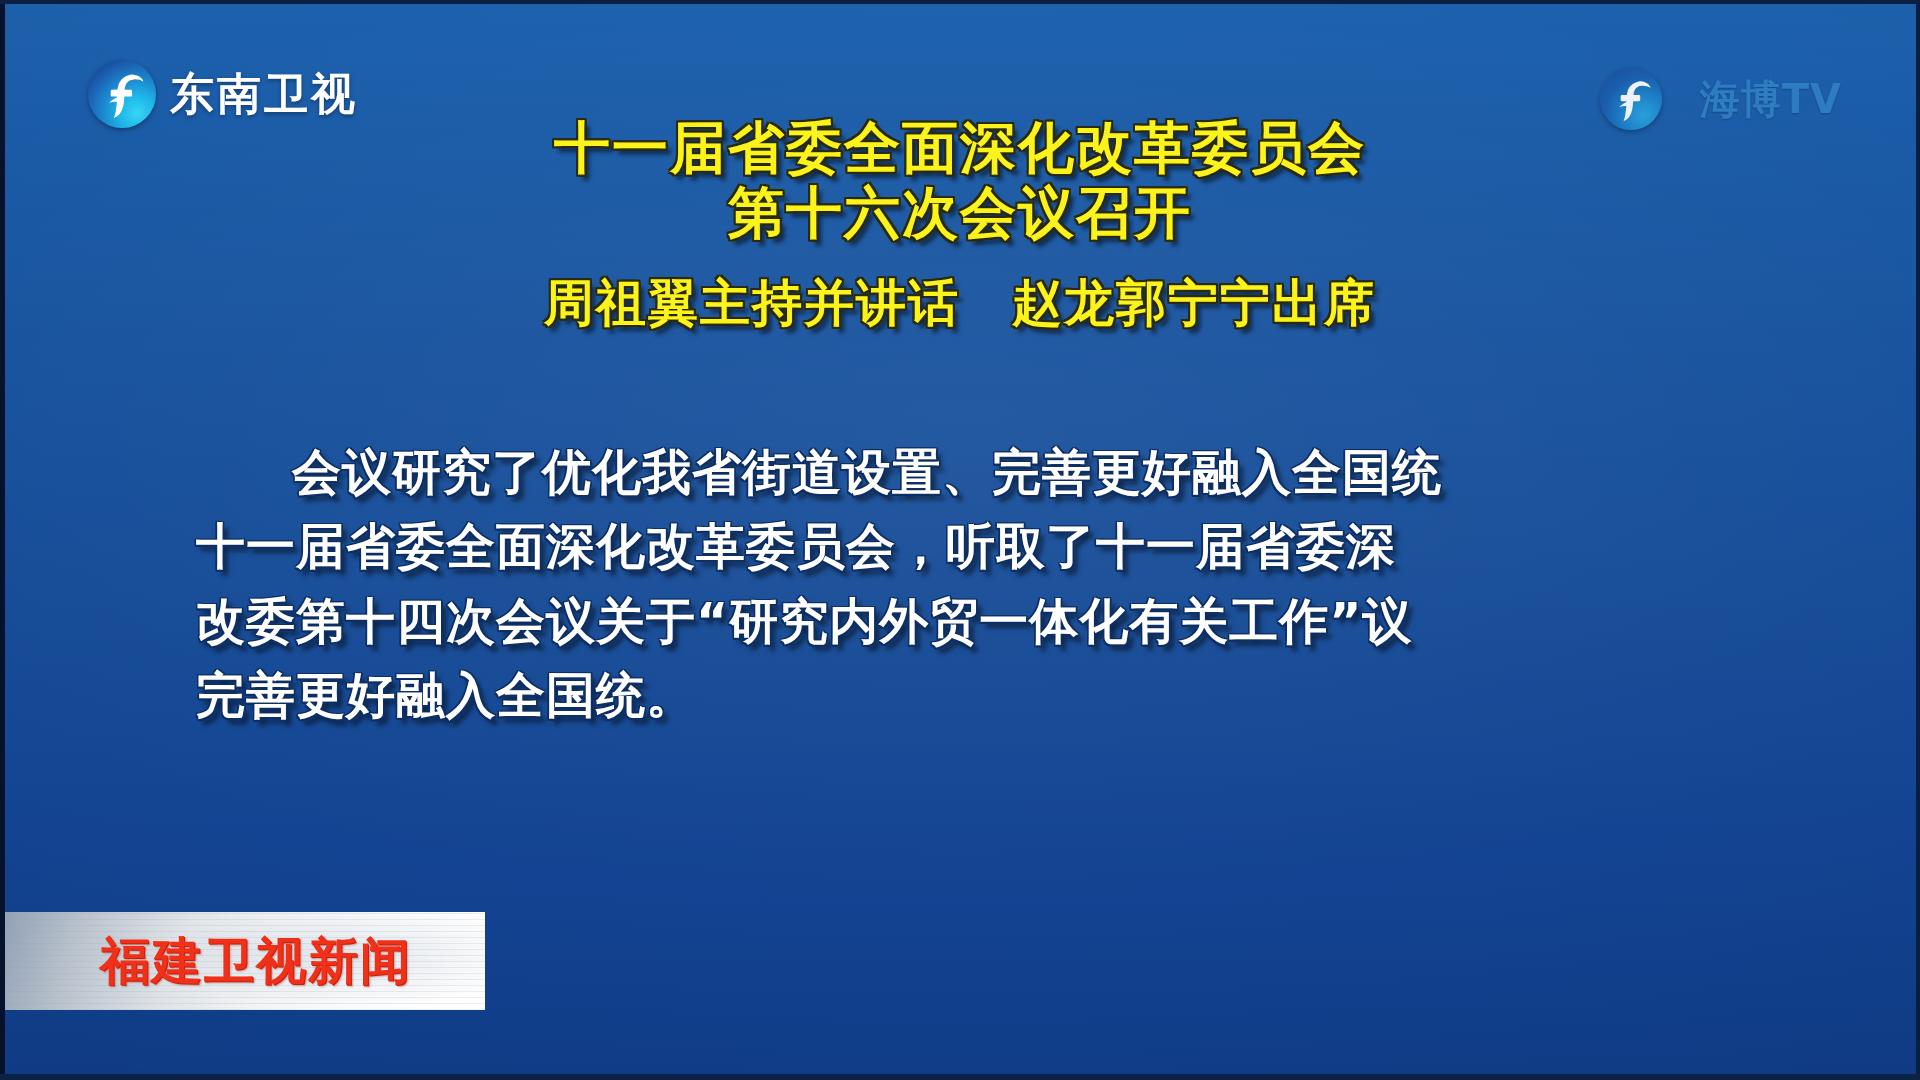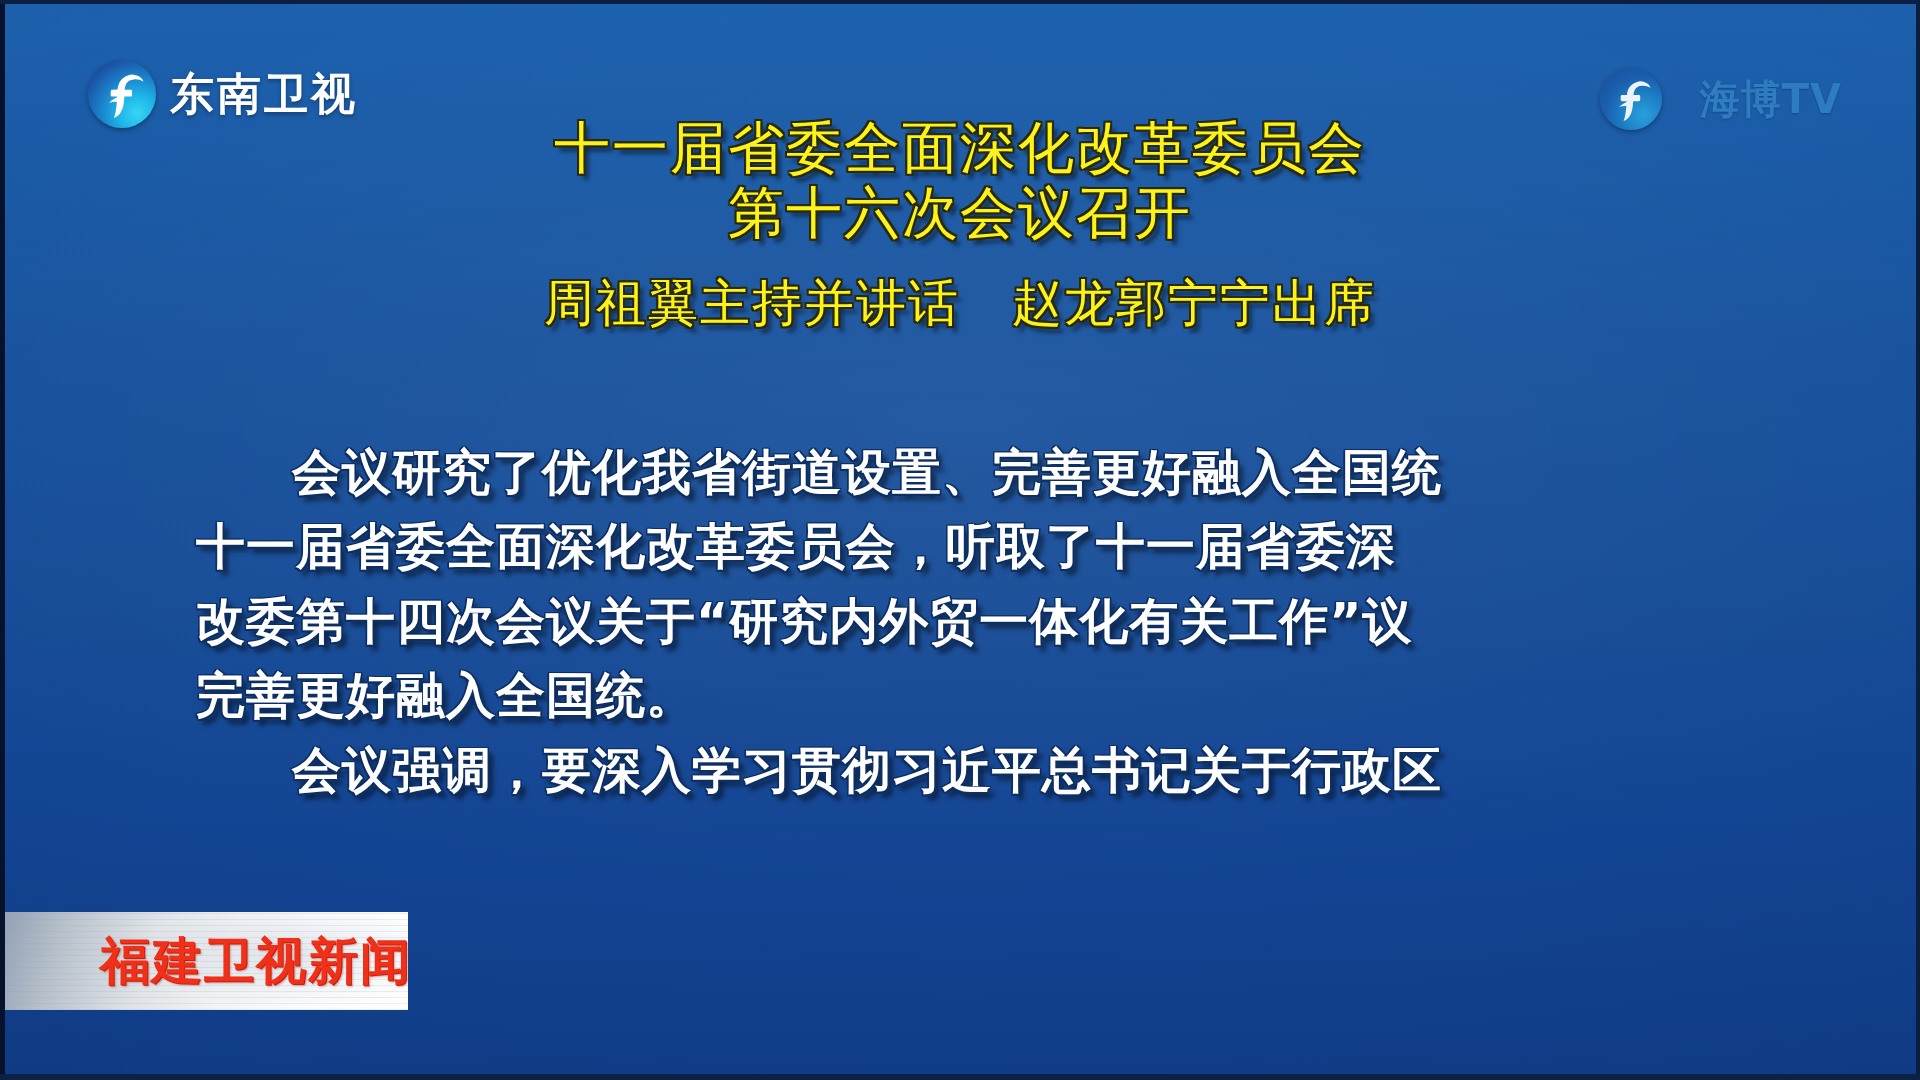--- a/index.html
+++ b/index.html
@@ -120,7 +120,7 @@
   }
   .hl {
     font-family: "DejaVu Sans", "Liberation Sans", sans-serif;
-    font-weight: 400;
+    font-weight: 700;
     color: #fbf31c;
     letter-spacing: 2px;
     line-height: 1.16;

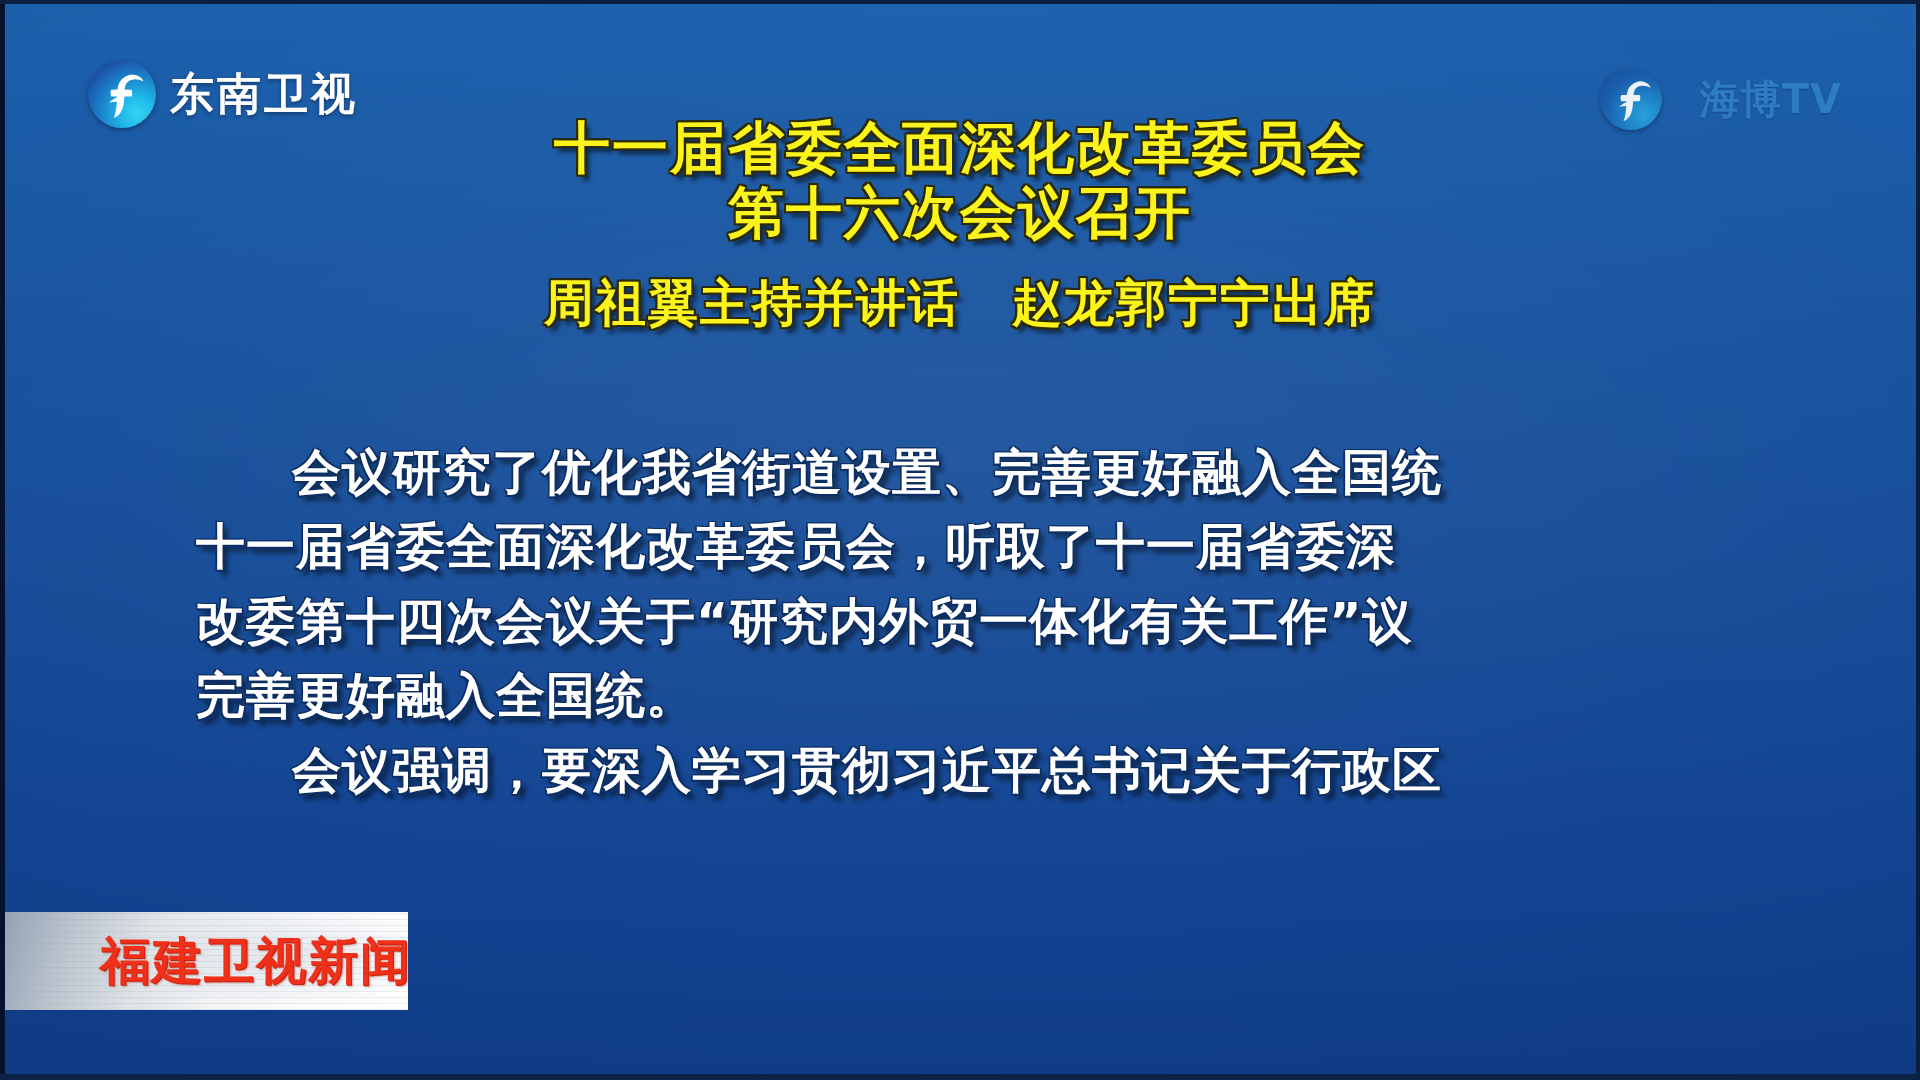--- a/index.html
+++ b/index.html
@@ -257,7 +257,6 @@
     <div class="bl">十一届省委全面深化改革委员会，听取了十一届省委深</div>
     <div class="bl">改委第十四次会议关于“研究内外贸一体化有关工作”议</div>
     <div class="bl">完善更好融入全国统。</div>
-    <div class="bl indent">会议强调，要深入学习贯彻习近平总书记关于行政区</div>
   </div>
 
   <div id="program-banner">

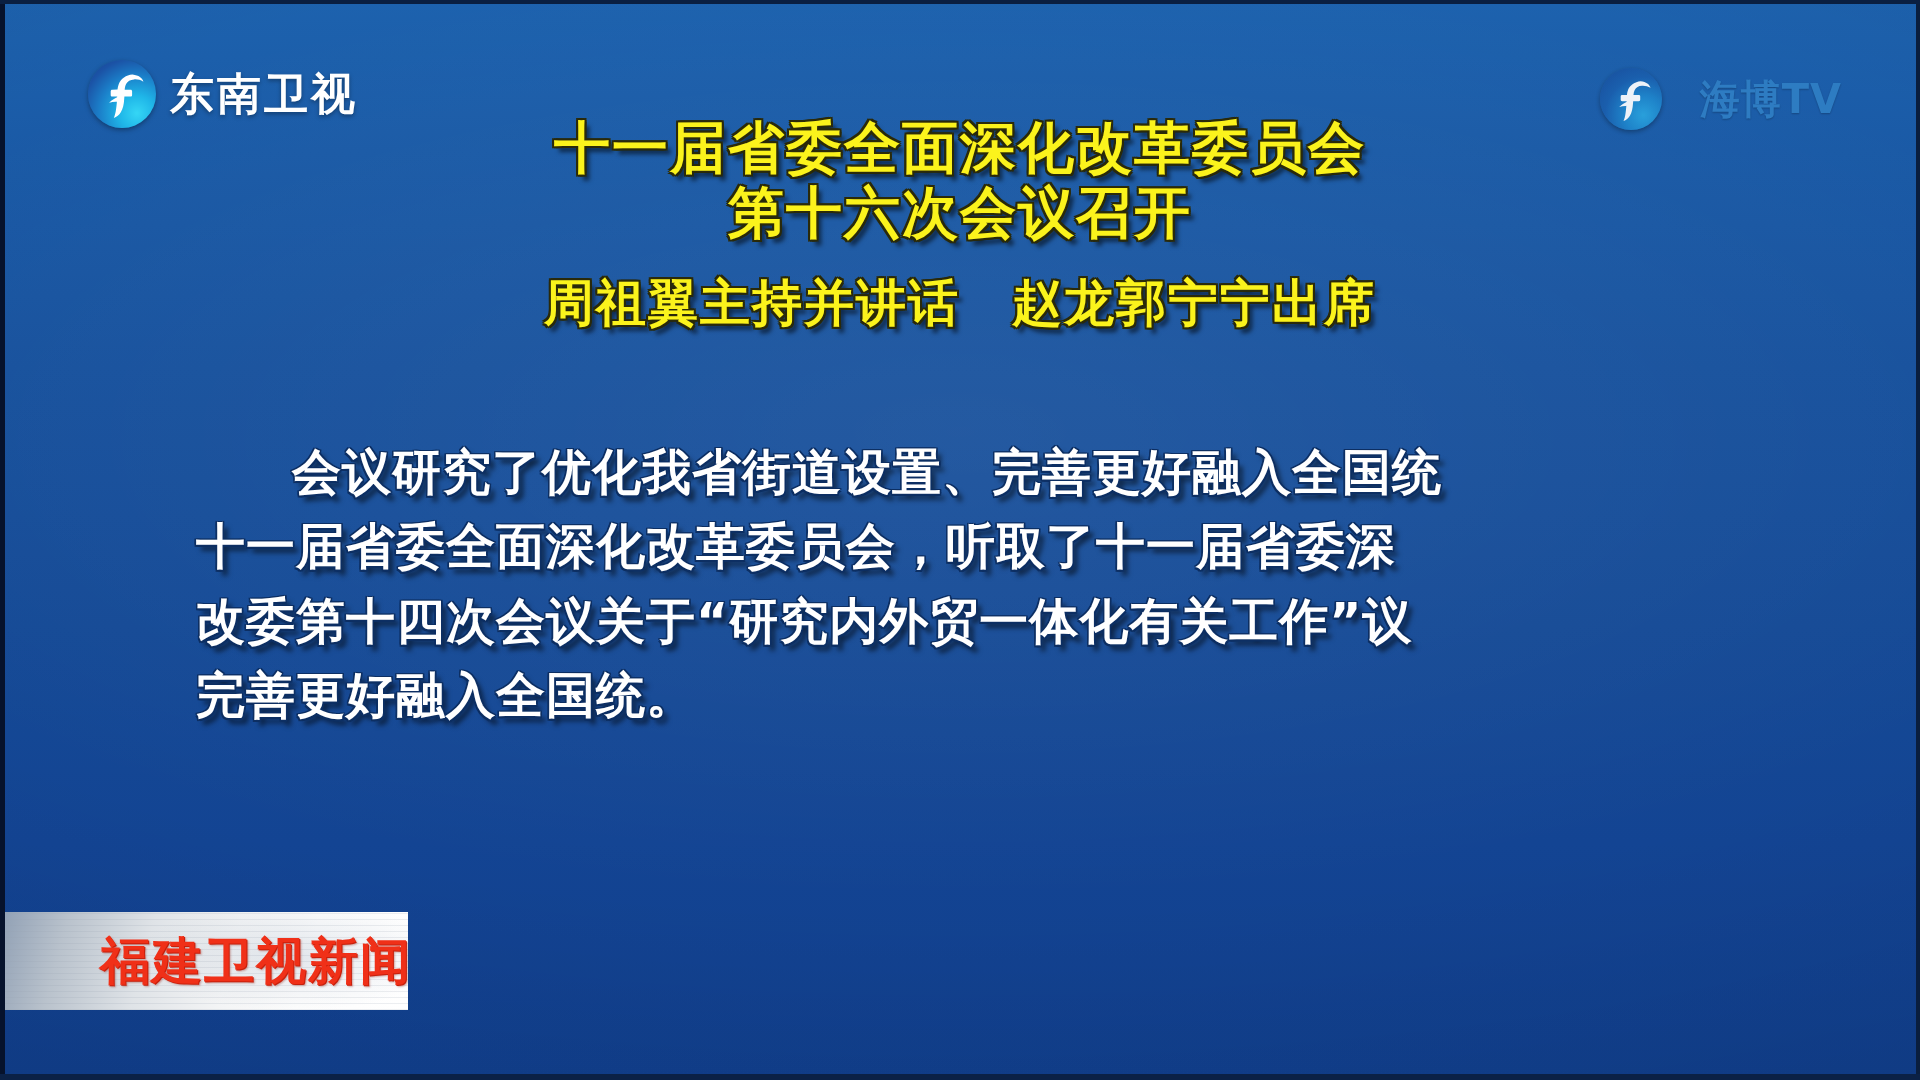--- a/index.html
+++ b/index.html
@@ -163,7 +163,7 @@
     position: absolute;
     left: 0;
     top: 912px;
-    width: 408px;
+    width: 485px;
     height: 98px;
     background:
       linear-gradient(105deg,

